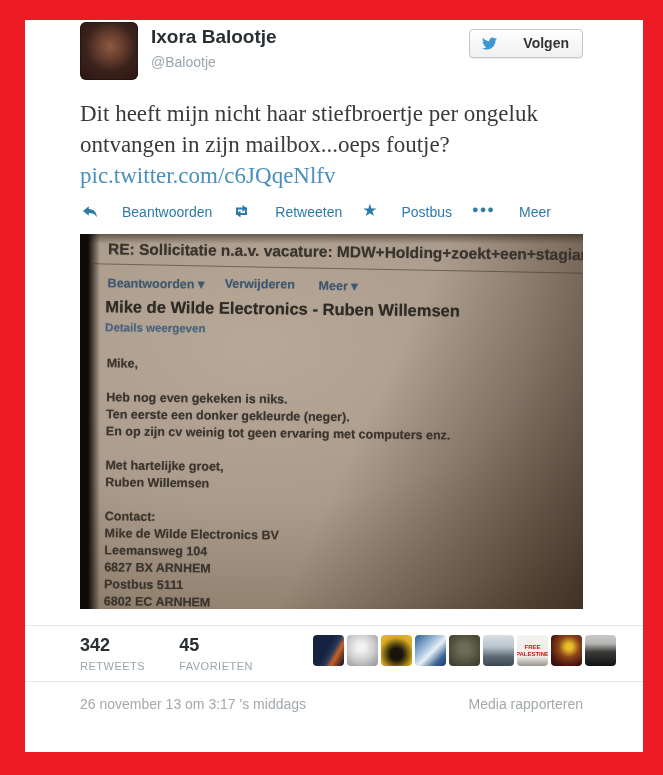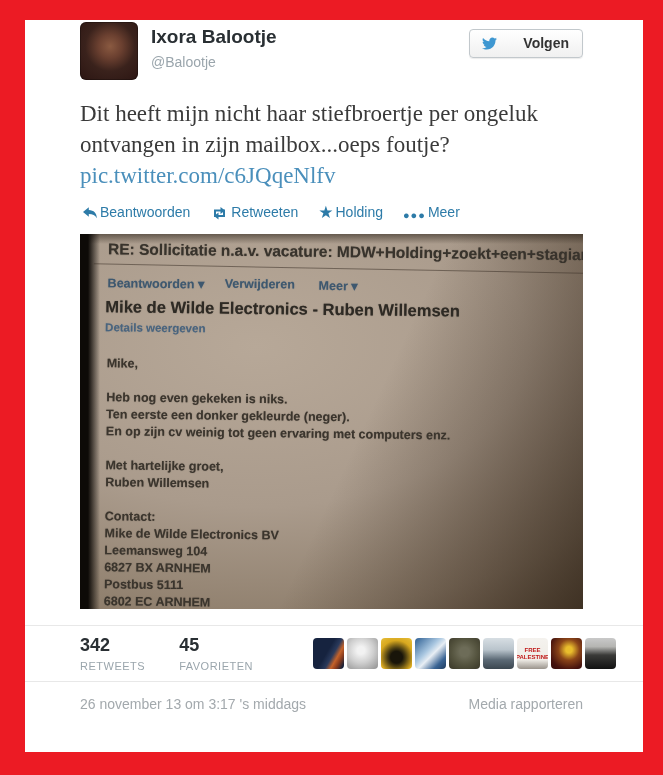--- a/index.html
+++ b/index.html
@@ -32,7 +32,7 @@
 
   
   .actions { display:flex; gap:20px; margin-top:13px; align-items:center; }
-  .action { display:flex; align-items:flex-end; gap:2px; color:#2d7ba8; font-size:14px; cursor:pointer; }
+  .action { display:flex; align-items:flex-start; gap:24px; color:#2d7ba8; font-size:14px; cursor:pointer; }
   .action svg { display:block; }
   .star-glyph { font-size:17px; line-height:14px; }
   .dots { letter-spacing:1px; font-size:11px; line-height:10px; font-weight:bold; }

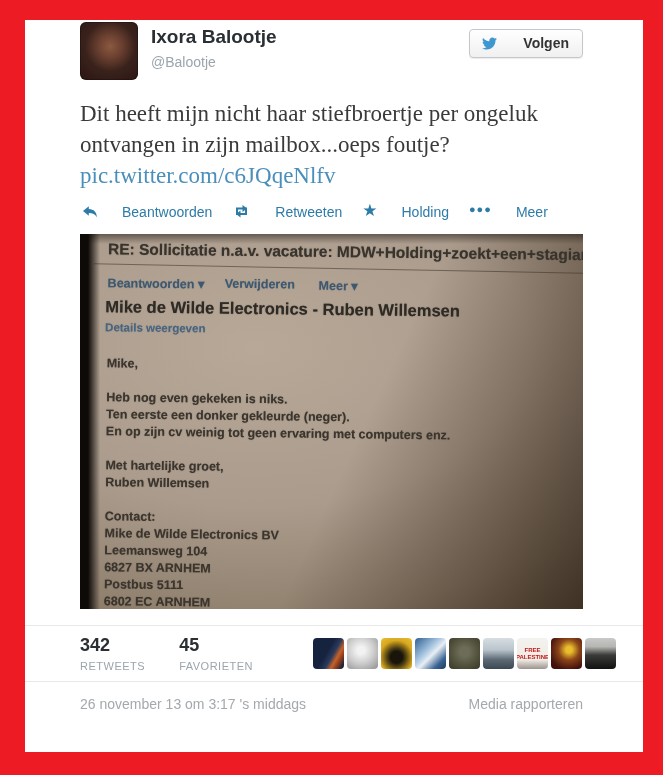--- a/index.html
+++ b/index.html
@@ -123,7 +123,7 @@
         </div>
         <div class="action">
           <span class="star-glyph">★</span>
-          <span>Holding</span>
+          <span>Postbus</span>
         </div>
         <div class="action">
           <span class="dots">●●●</span>

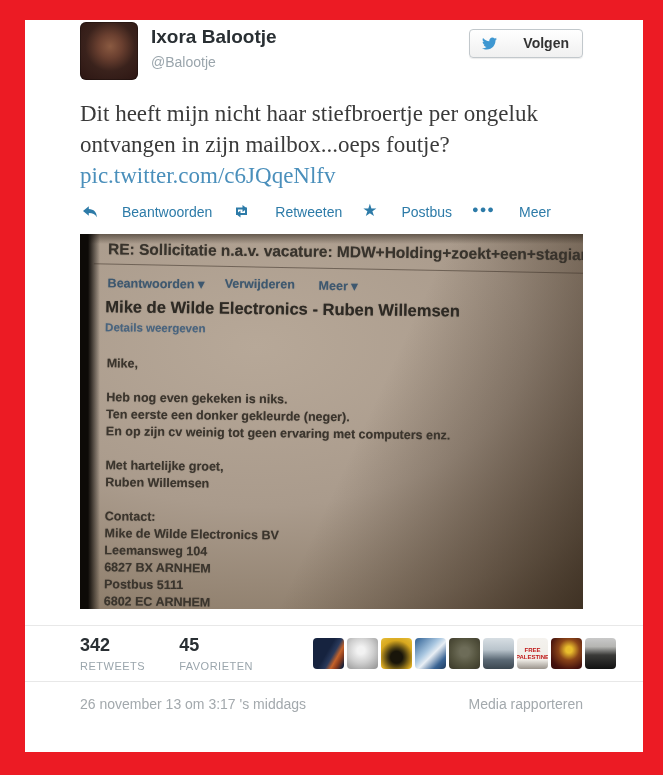--- a/index.html
+++ b/index.html
@@ -66,7 +66,7 @@
 
   
   .sep { border-top:1px solid #e8e8e8; margin-top:16px; }
-  .stats { display:flex; align-items:center; padding:9px 60px 9px 55px; }
+  .stats { display:flex; padding:9px 60px 9px 55px; }
   .stat { padding-right:18px; }
   .stat-num { font-size:18px; font-weight:bold; color:#292f33; }
   .stat-label { font-size:11px; color:#9aa5ac; letter-spacing:.5px; margin-top:4px; }

